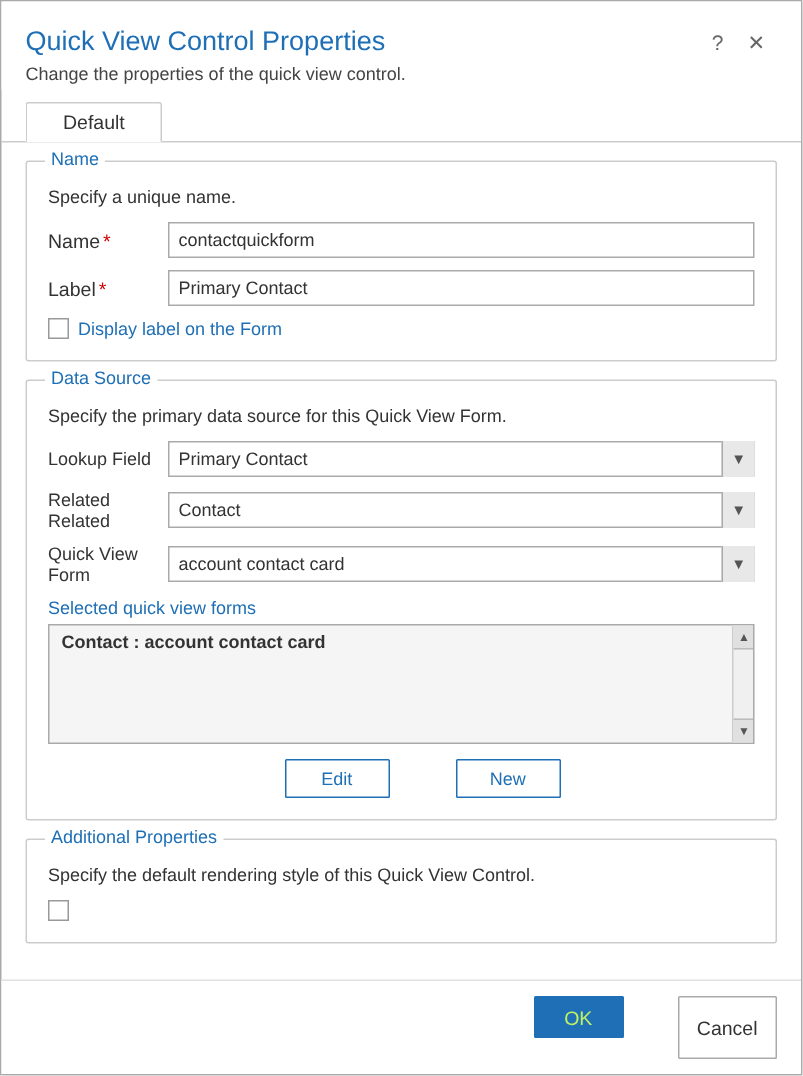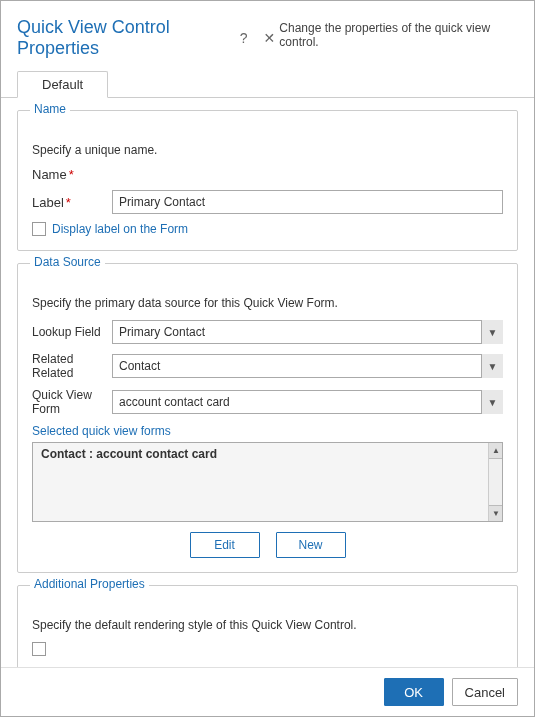--- a/index.html
+++ b/index.html
@@ -35,7 +35,7 @@
       padding: 16px 20px 4px 16px;
       border-bottom: none;
       display: flex;
-      flex-direction: row;
+      flex-direction: column;
     }
 
     .dialog-title-row {

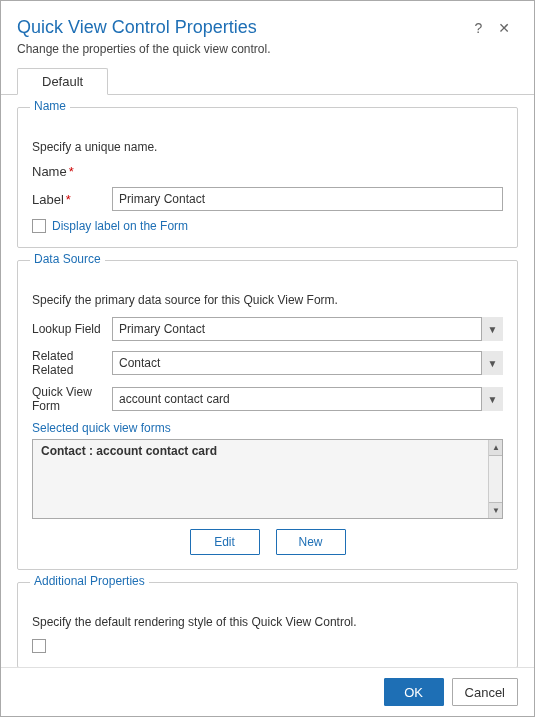--- a/index.html
+++ b/index.html
@@ -116,7 +116,7 @@
     .section-box {
       border: 1px solid #ccc;
       border-radius: 2px;
-      padding: 28px 14px 14px 14px;
+      padding: 12px 14px 14px 14px;
       position: relative;
     }
 

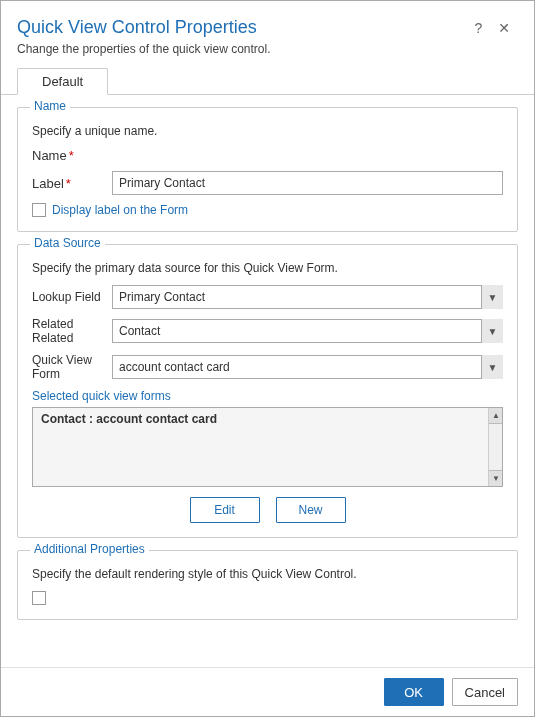--- a/index.html
+++ b/index.html
@@ -378,6 +378,7 @@
         <label class="form-label">
           <span>Name</span><span class="required-star">*</span>
         </label>
+        <input class="form-input" type="text" value="contactquickform" style="">
       </div>
 
       <div class="form-row">

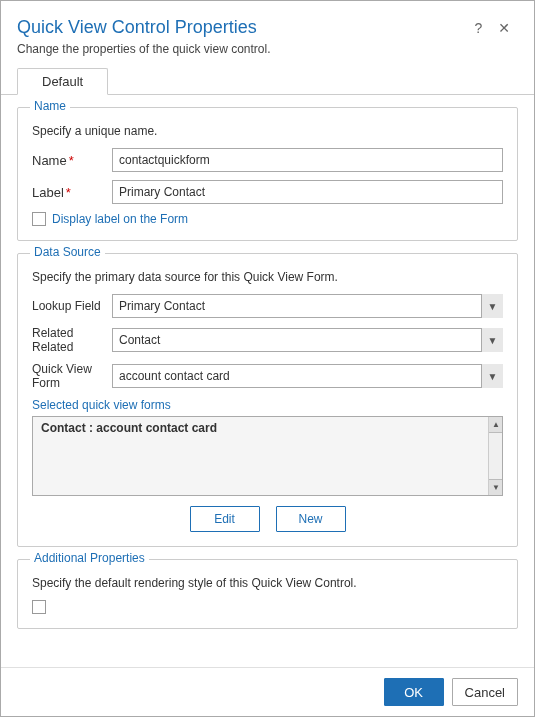--- a/index.html
+++ b/index.html
@@ -261,6 +261,7 @@
       cursor: pointer;
       border-radius: 1px;
       border: 1px solid;
+      margin-left: 28px;
     }
 
     .btn-secondary {

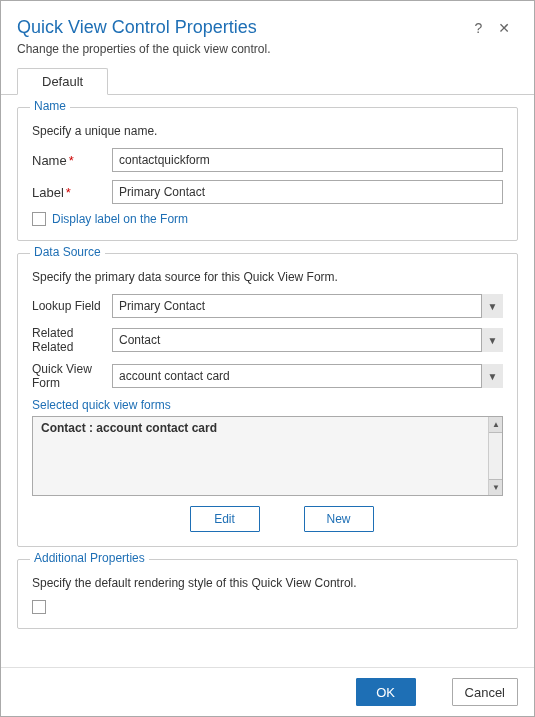--- a/index.html
+++ b/index.html
@@ -289,7 +289,7 @@
     .btn-primary {
       background: #1e6fb5;
       border-color: #1e6fb5;
-      color: #ffffff;
+      color: #bef264;
       min-width: 60px;
       height: 28px;
       padding: 0 18px;

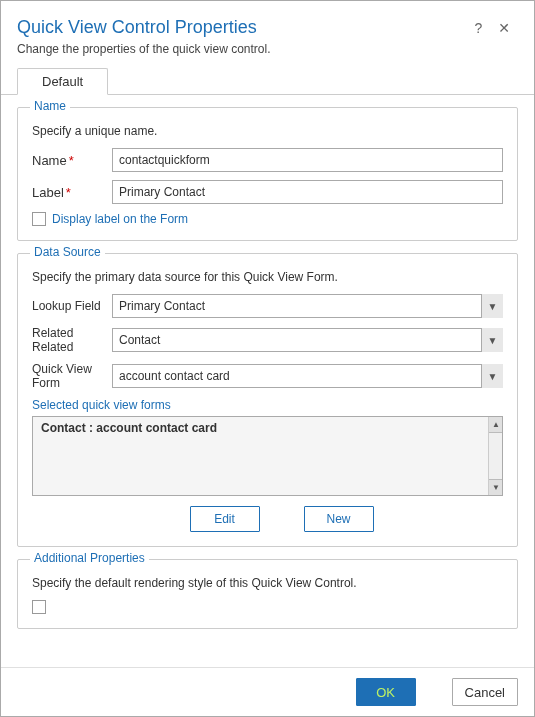--- a/index.html
+++ b/index.html
@@ -302,7 +302,7 @@
       border-color: #aaa;
       color: #333;
       min-width: 60px;
-      height: 28px;
+      height: 42px;
       padding: 0 12px;
       font-size: 13px;
       cursor: pointer;

